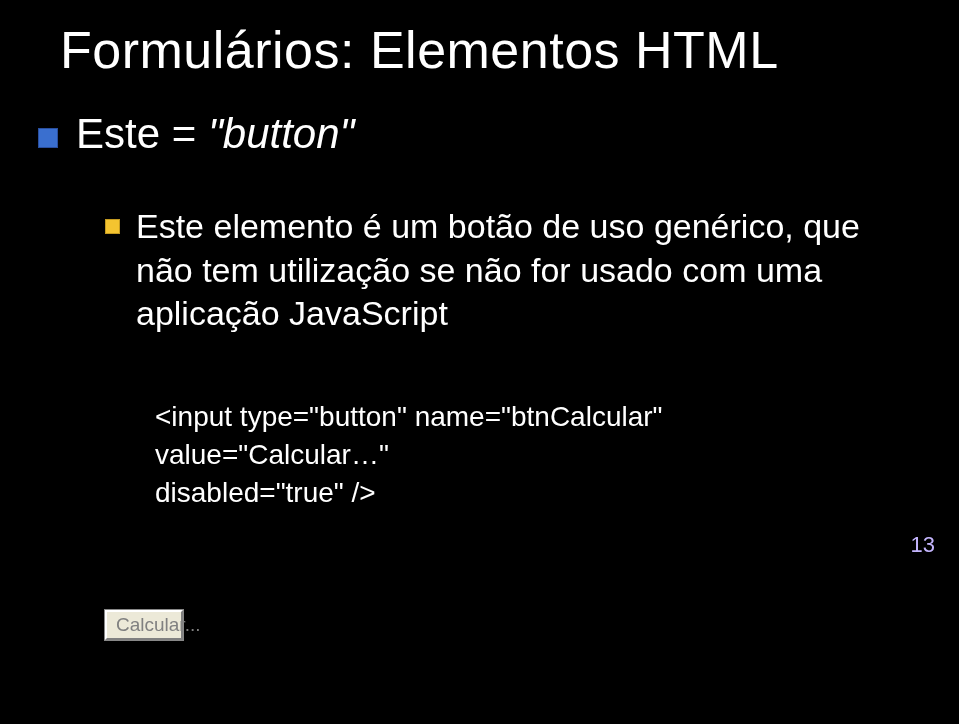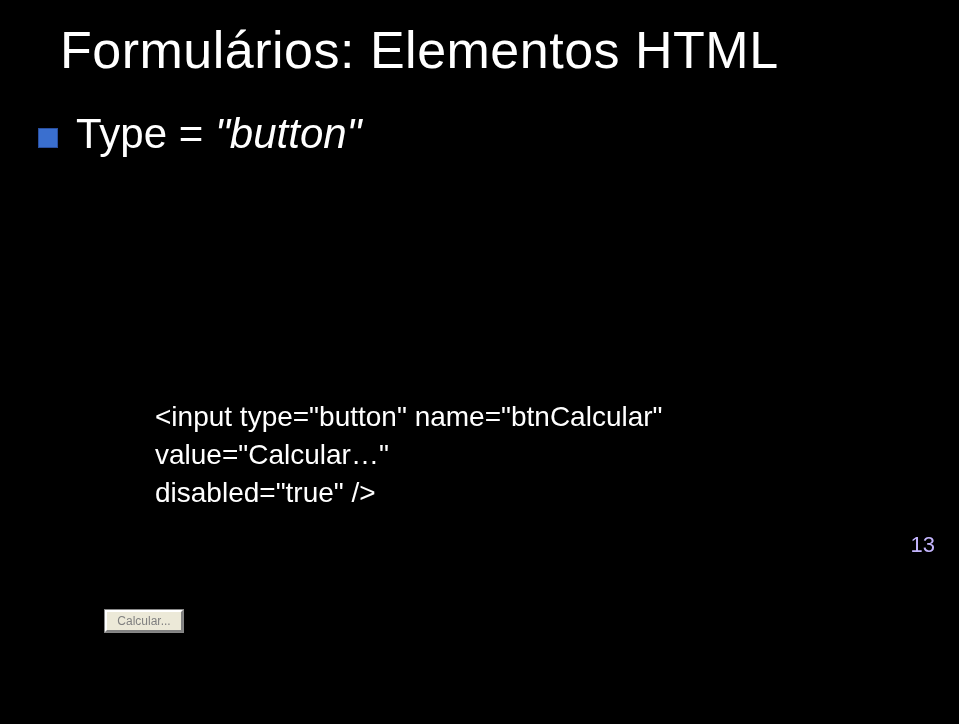--- a/index.html
+++ b/index.html
@@ -119,7 +119,7 @@
   <div class="bullet-l1">
     <div class="square-bullet"></div>
     <div class="l1-text">
-      <span>Type = </span><span class="italic">"button"</span>
+      <span>Este = </span><span class="italic">"button"</span>
     </div>
   </div>
 

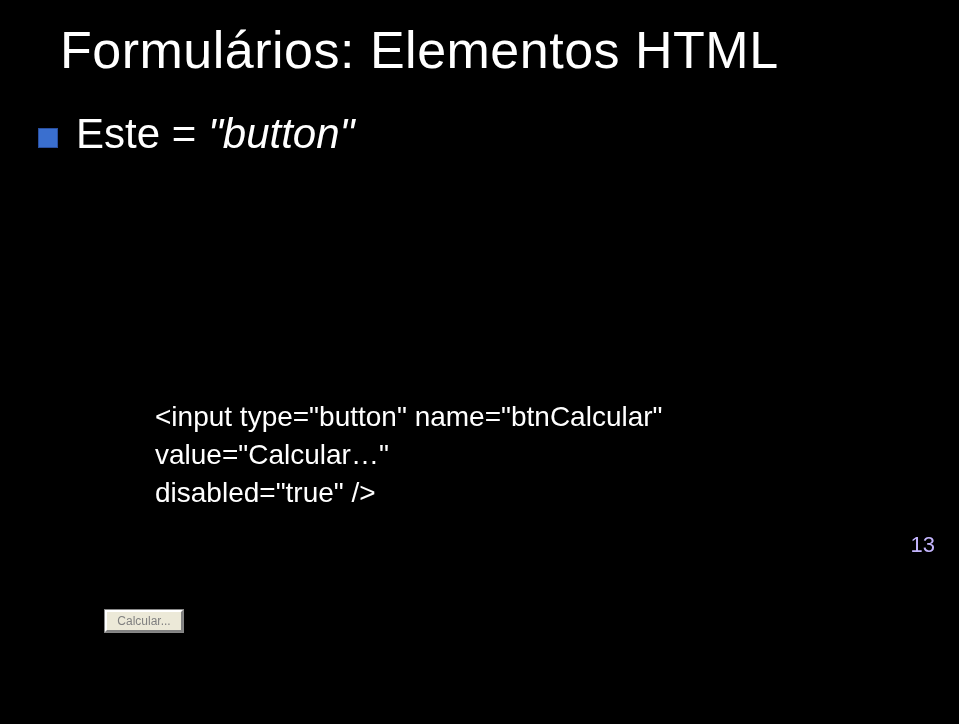--- a/index.html
+++ b/index.html
@@ -123,6 +123,10 @@
     </div>
   </div>
 
+  <div class="bullet-l2">
+    <div class="small-square"></div>
+    <div class="l2-text">Este elemento é um botão de uso genérico, que não tem utilização se não for usado com uma aplicação JavaScript</div>
+  </div>
 
   <div class="code-block">
     <div>&lt;input type="button" name="btnCalcular" value="Calcular…"</div>

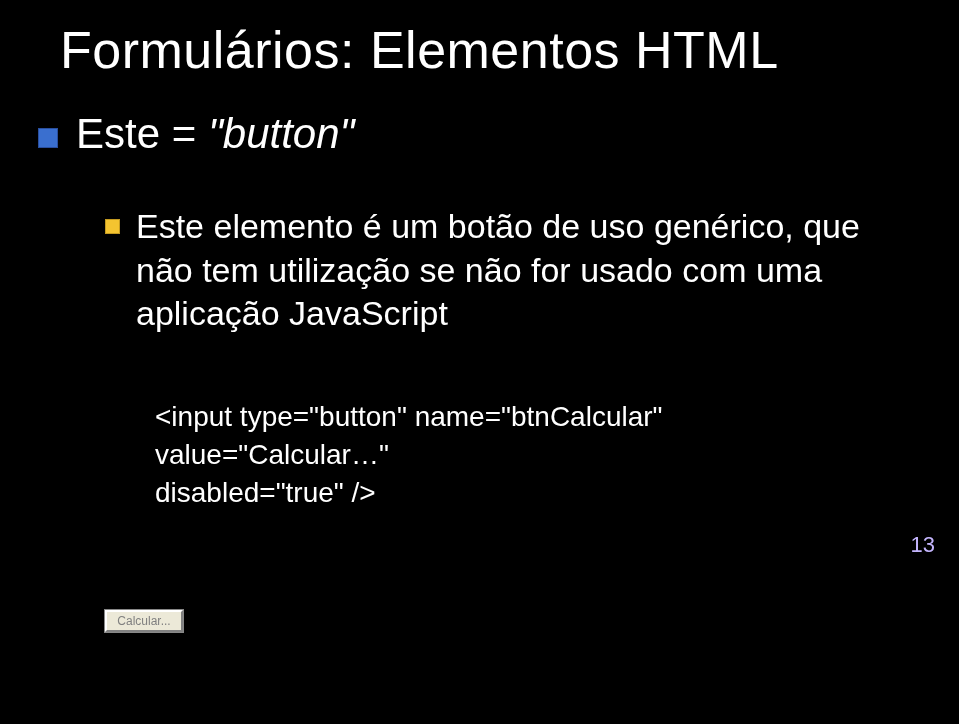--- a/index.html
+++ b/index.html
@@ -87,7 +87,7 @@
   }
   .demo-button {
     font-family: Tahoma, Arial, sans-serif;
-    font-size: 12px;
+    font-size: 19px;
     color: #808080;
     background: #ece9d8;
     border-top: 2px solid #ffffff;

